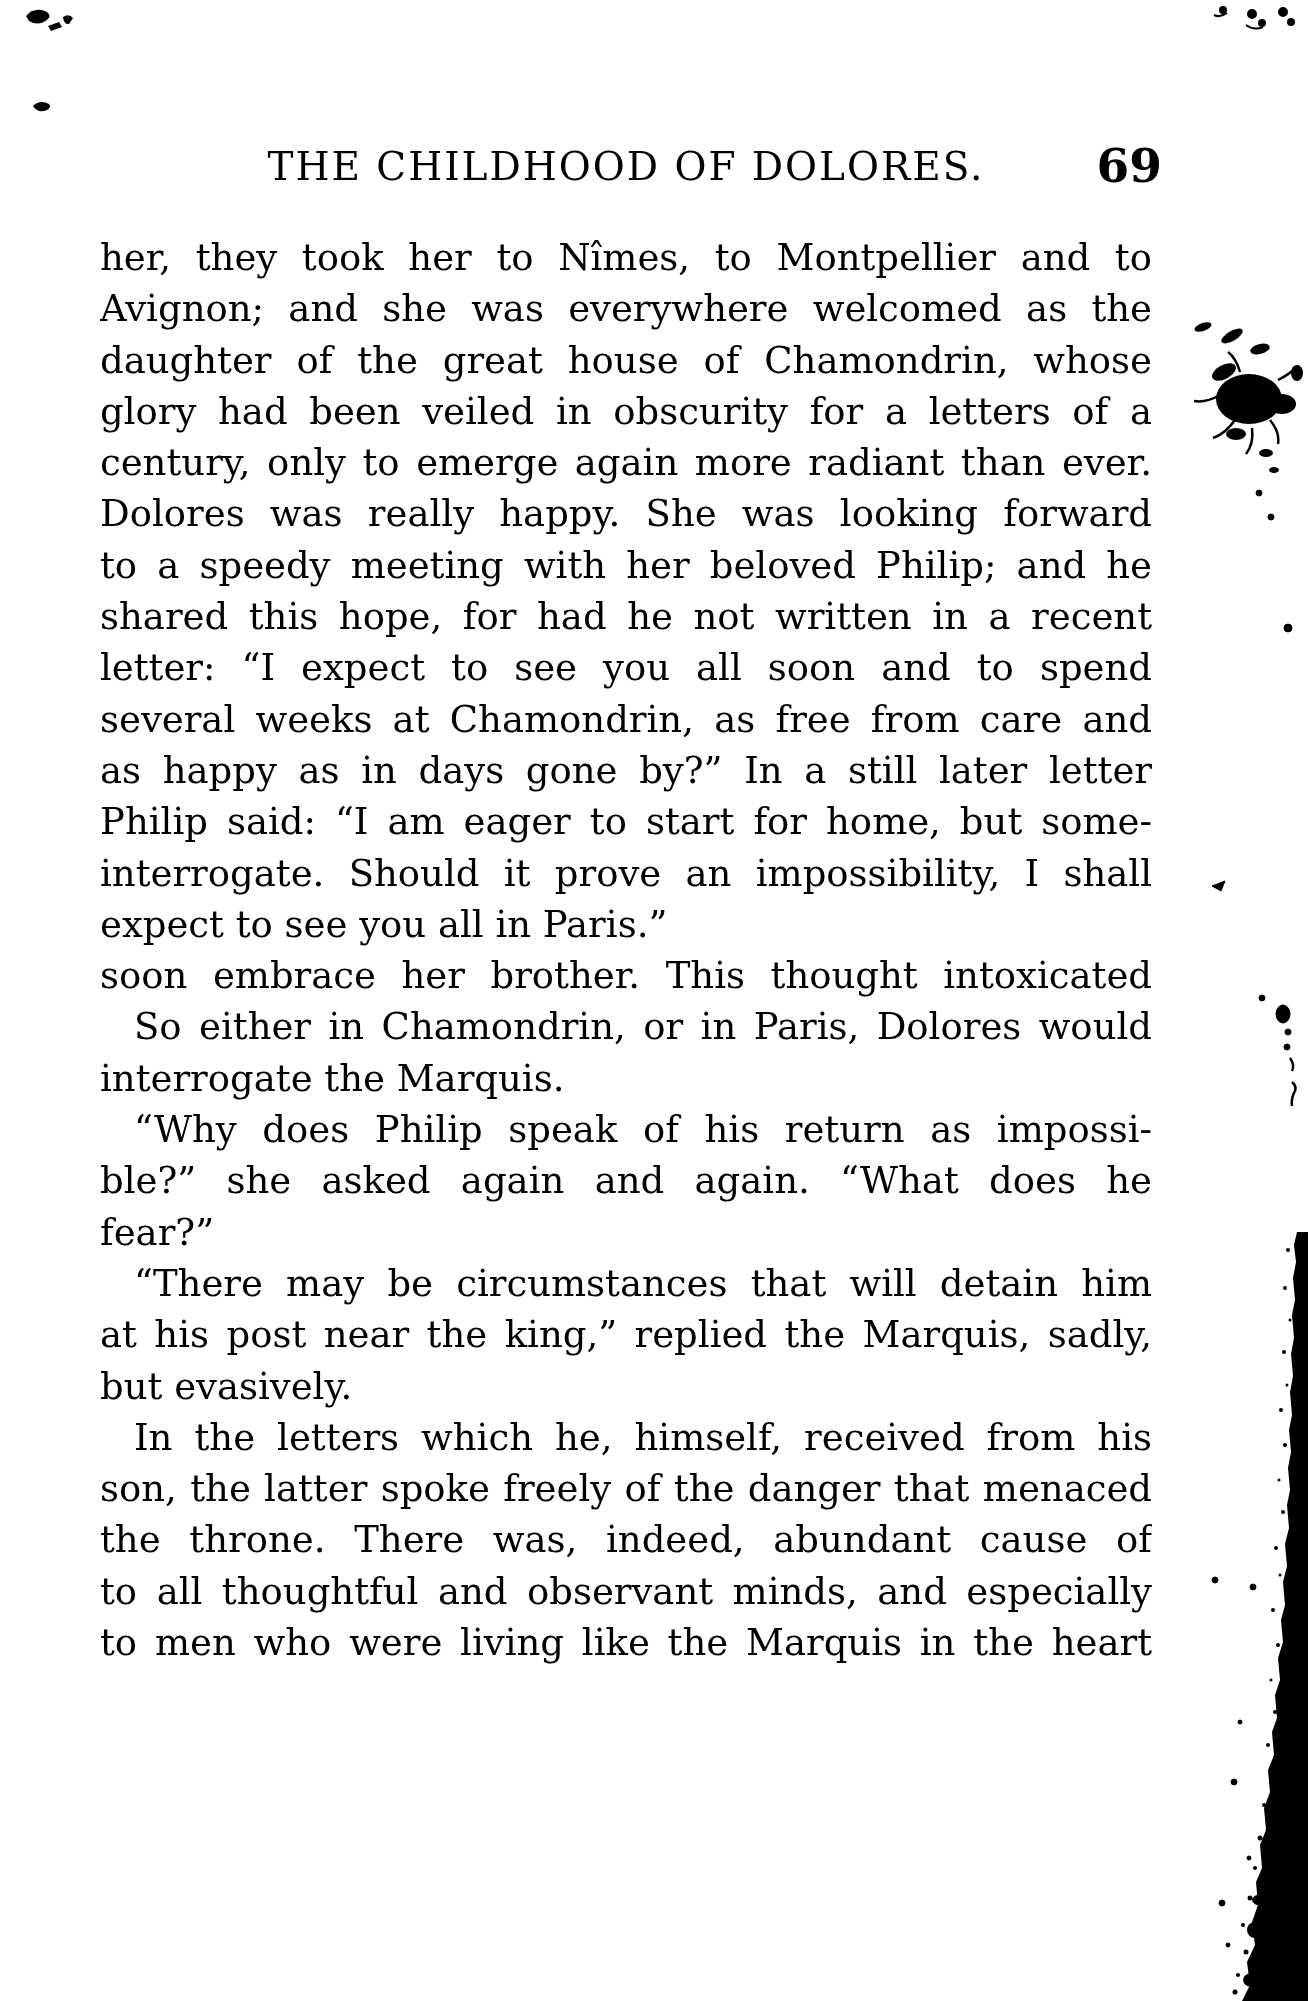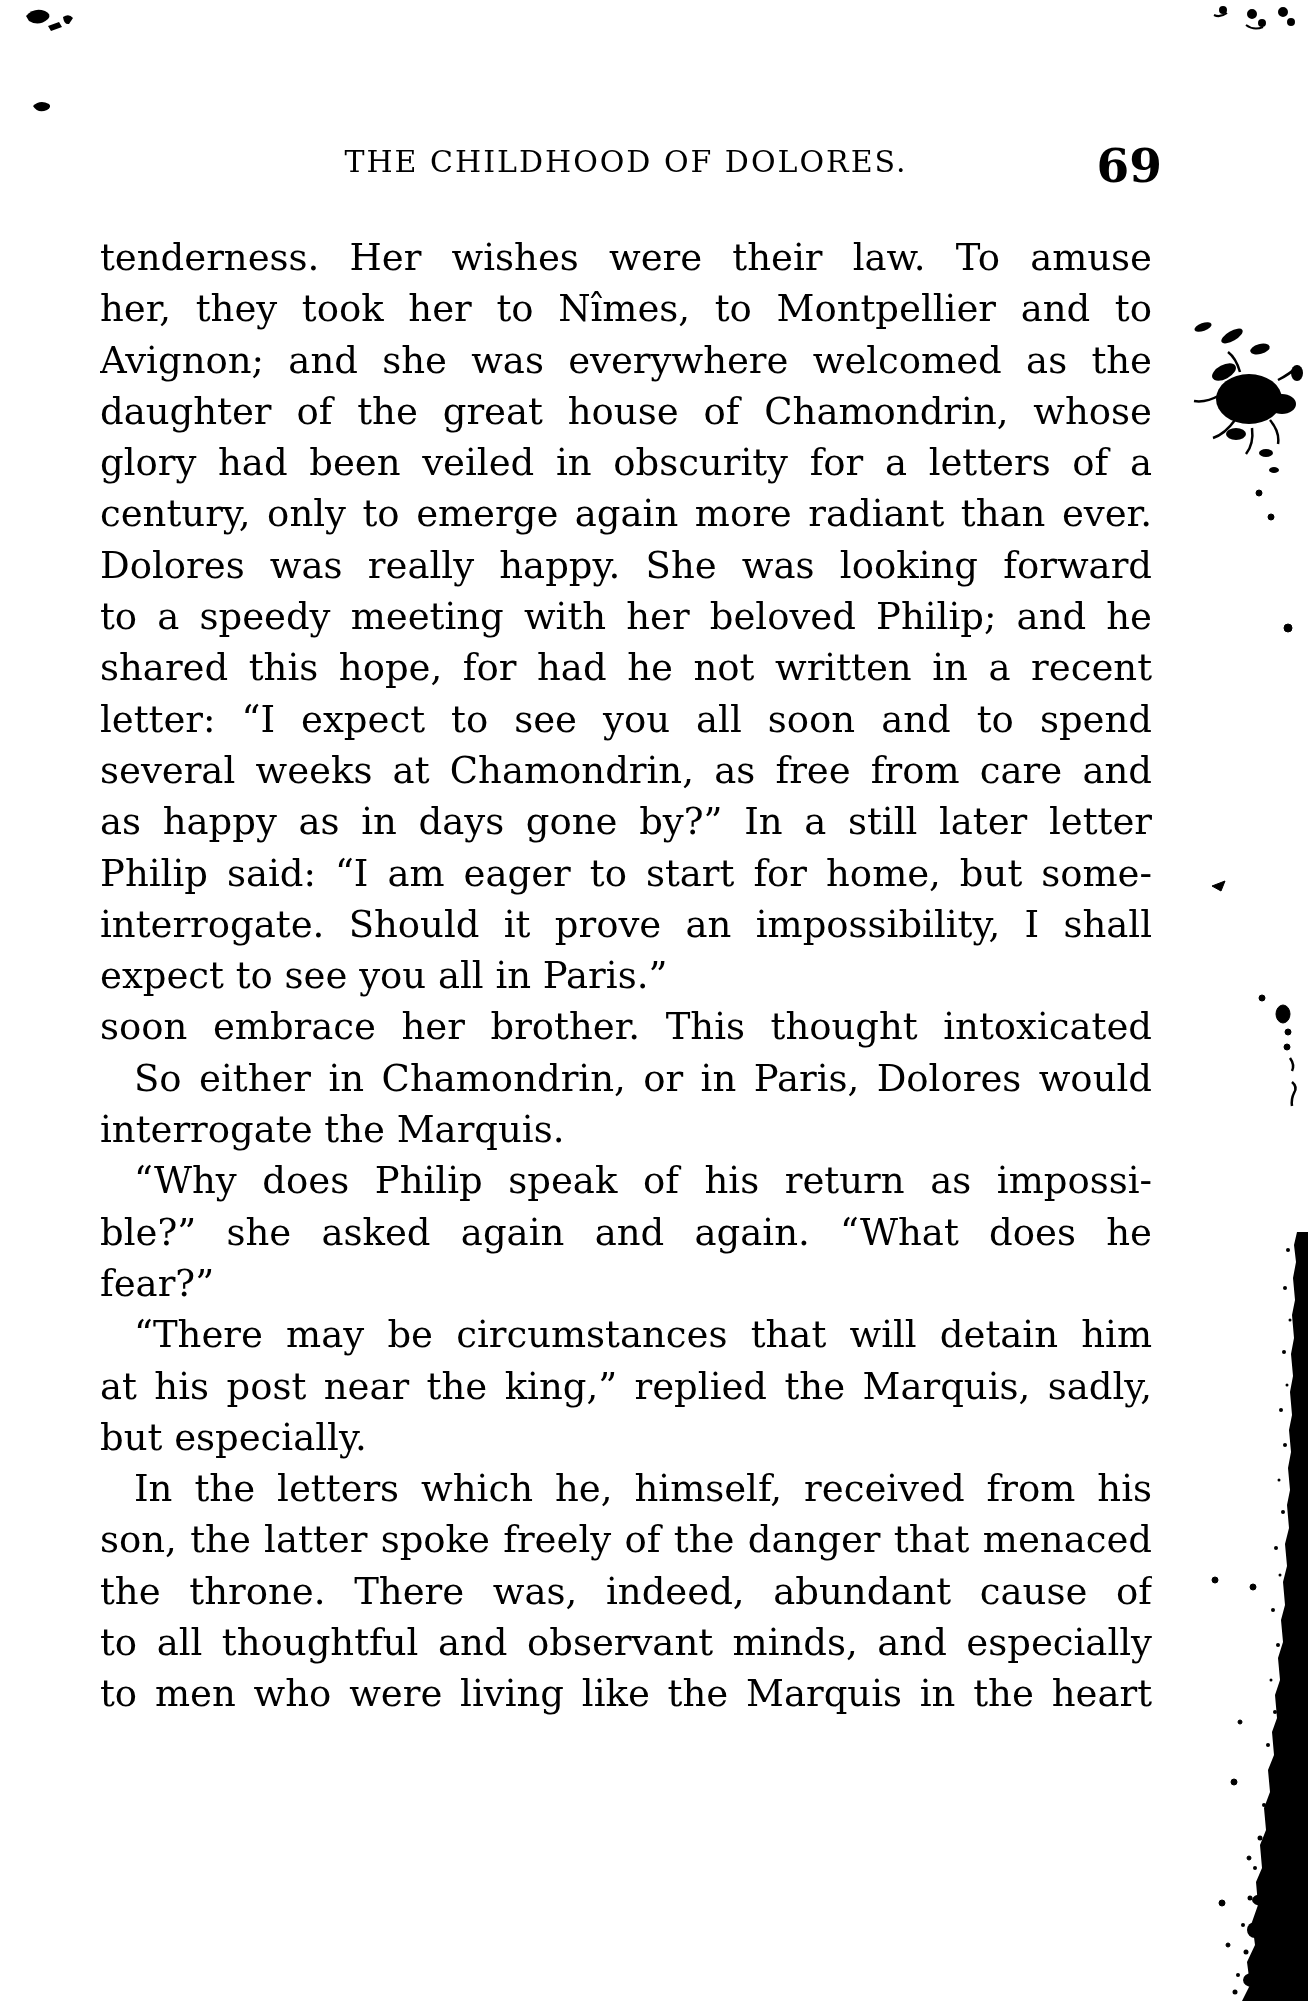--- a/index.html
+++ b/index.html
@@ -18,7 +18,7 @@
     position:absolute;
     top:144px; left:100px; width:1052px;
     text-align:center;
-    font-size:30px;
+    font-size:39px;
     letter-spacing:2px;
     white-space:nowrap;
   }

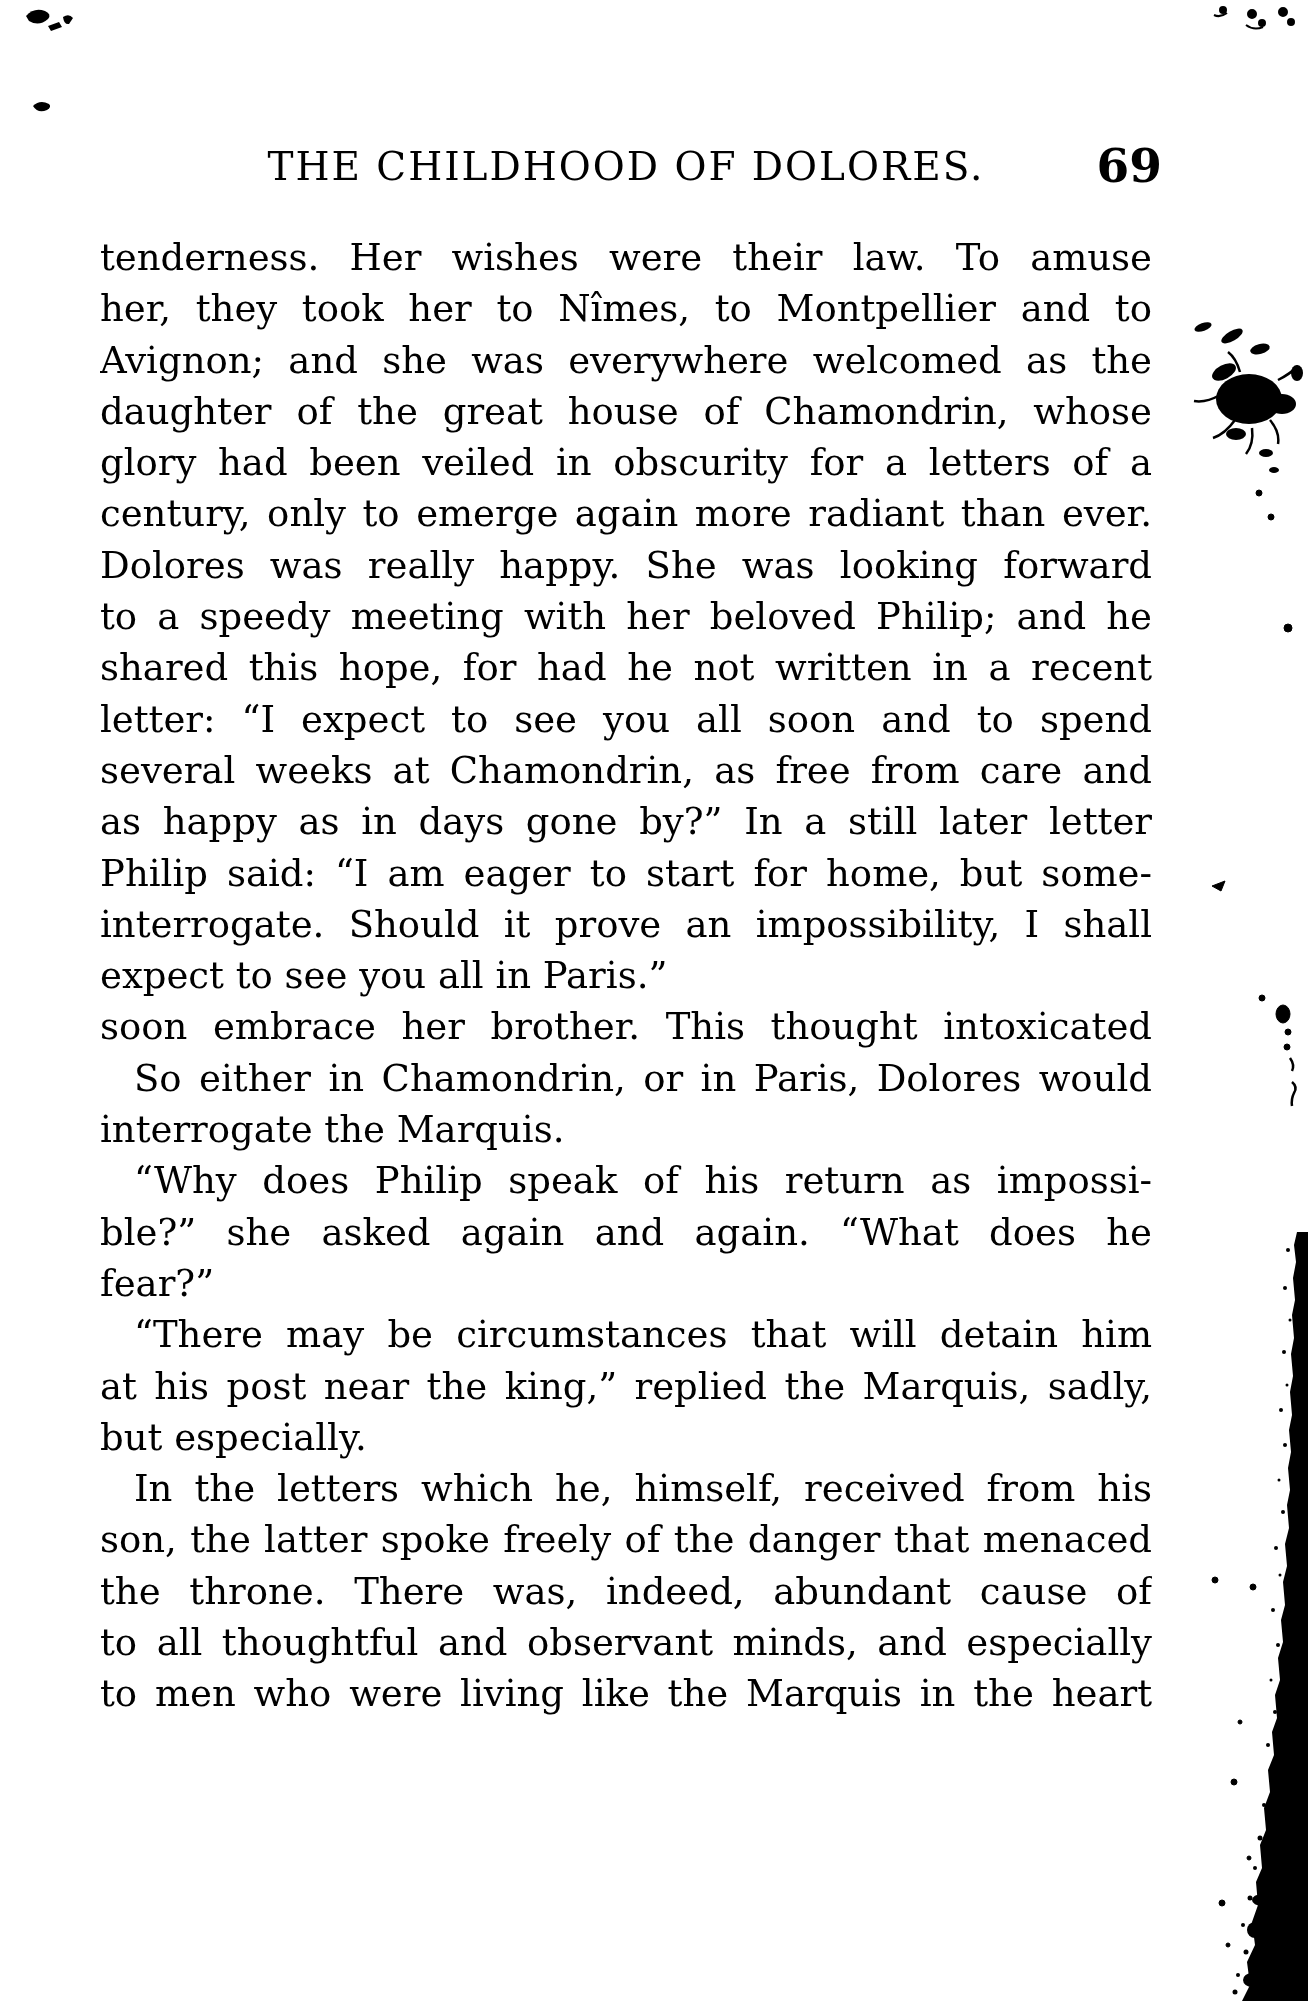--- a/index.html
+++ b/index.html
@@ -57,7 +57,6 @@
   <div class="page-number">69</div>
 
   <div class="text-column">
-    <div class="line justify">tenderness.  Her  wishes  were  their  law.  To  amuse</div>
     <div class="line justify">her, they took her to Nîmes, to Montpellier and to</div>
     <div class="line justify">Avignon; and she was everywhere welcomed as the</div>
     <div class="line justify">daughter of the great house of Chamondrin, whose</div>

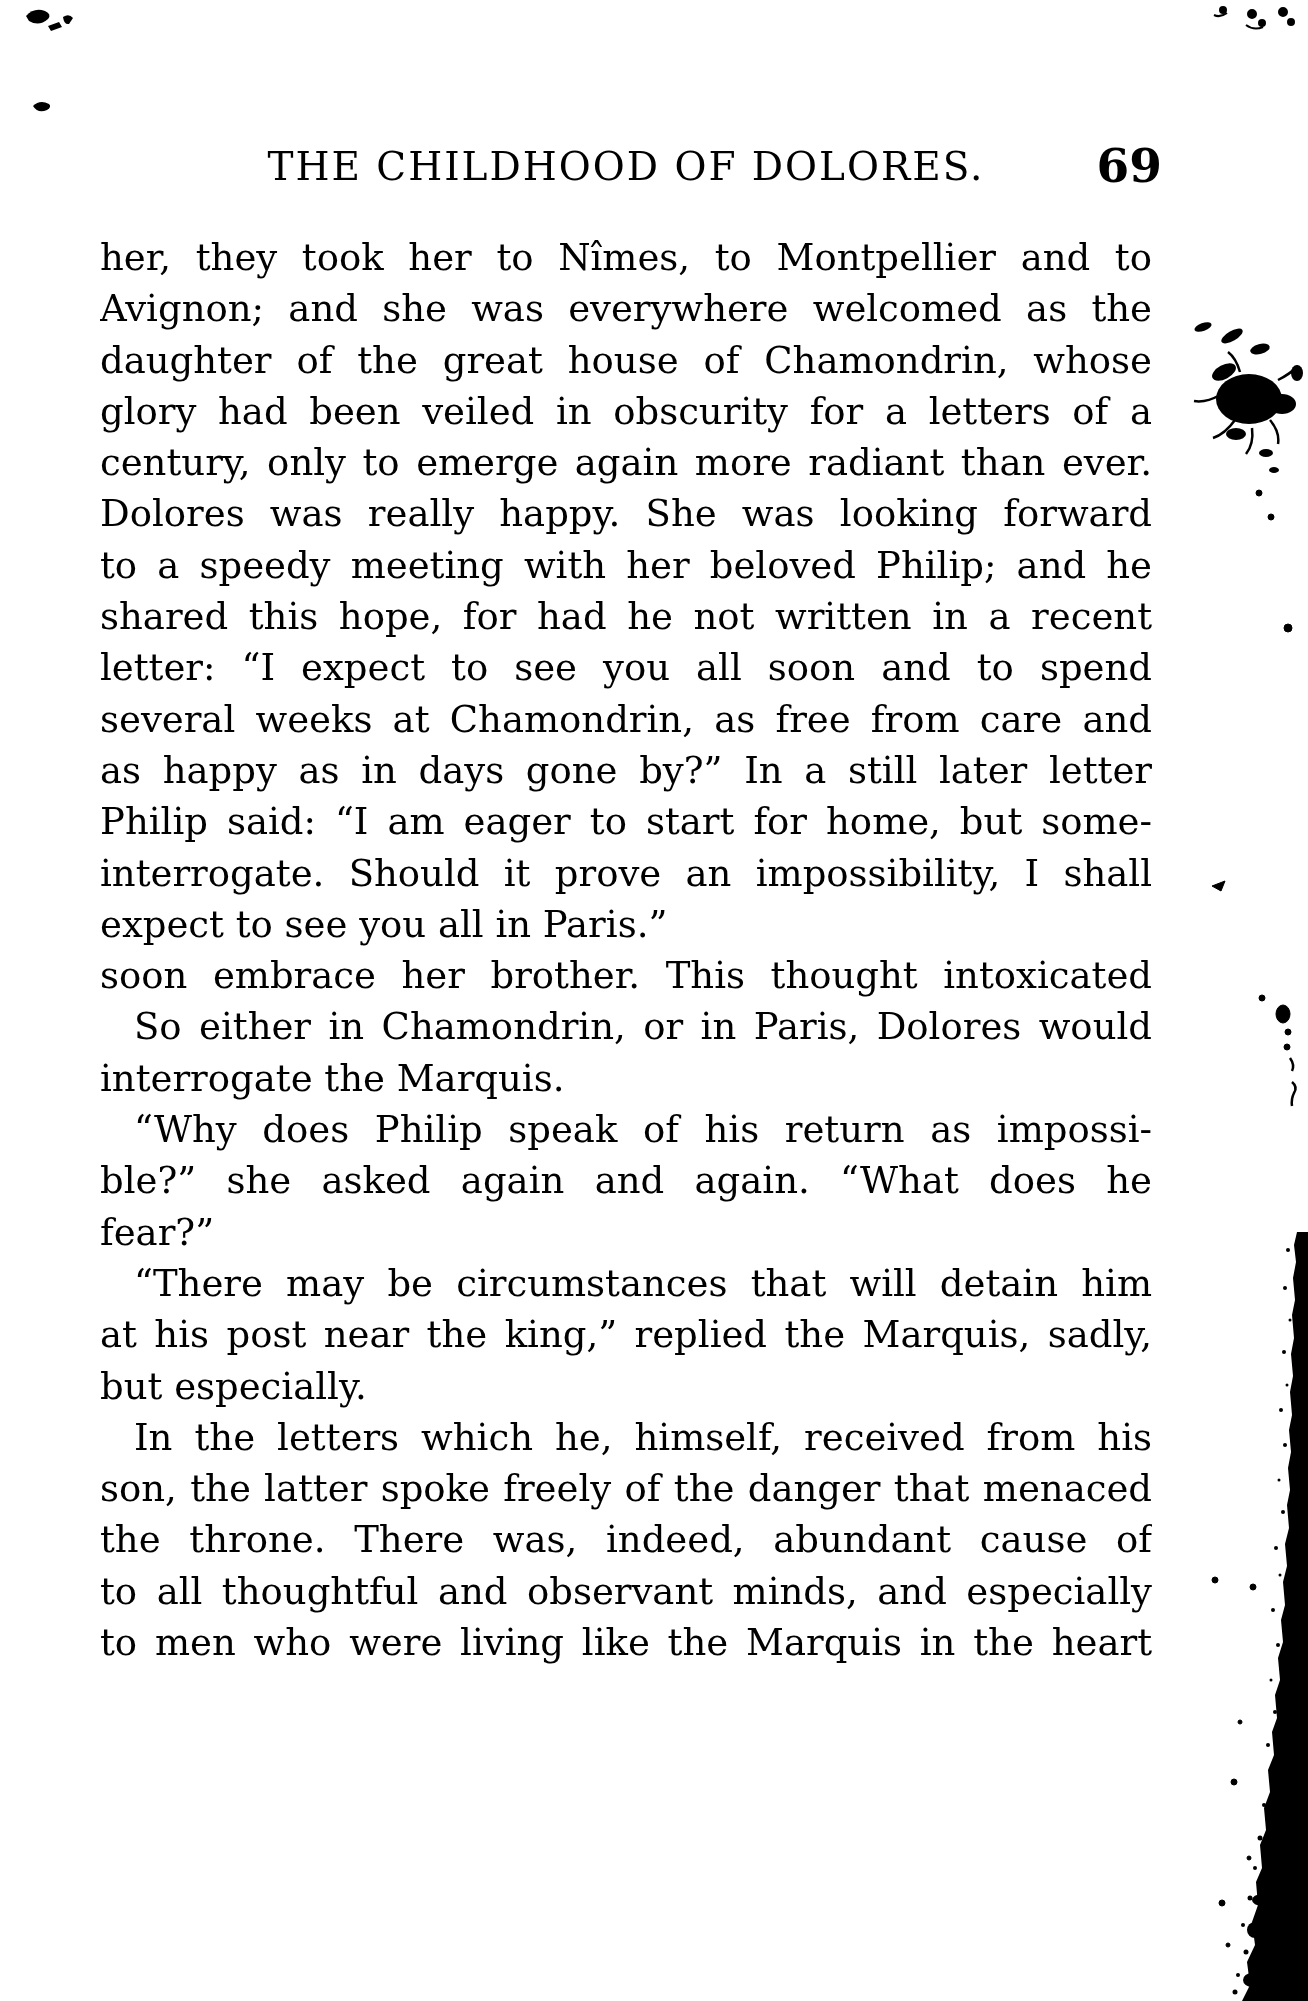--- a/index.html
+++ b/index.html
@@ -79,7 +79,7 @@
     <div class="line ragged">fear?”</div>
     <div class="line justify indent">“There may be circumstances that will detain him</div>
     <div class="line justify">at his post near the king,” replied the Marquis, sadly,</div>
-    <div class="line ragged">but especially.</div>
+    <div class="line ragged">but evasively.</div>
     <div class="line justify indent">In the letters which he, himself, received from his</div>
     <div class="line justify">son, the latter spoke freely of the danger that menaced</div>
     <div class="line justify">the throne.  There was, indeed, abundant cause of alarm</div>

